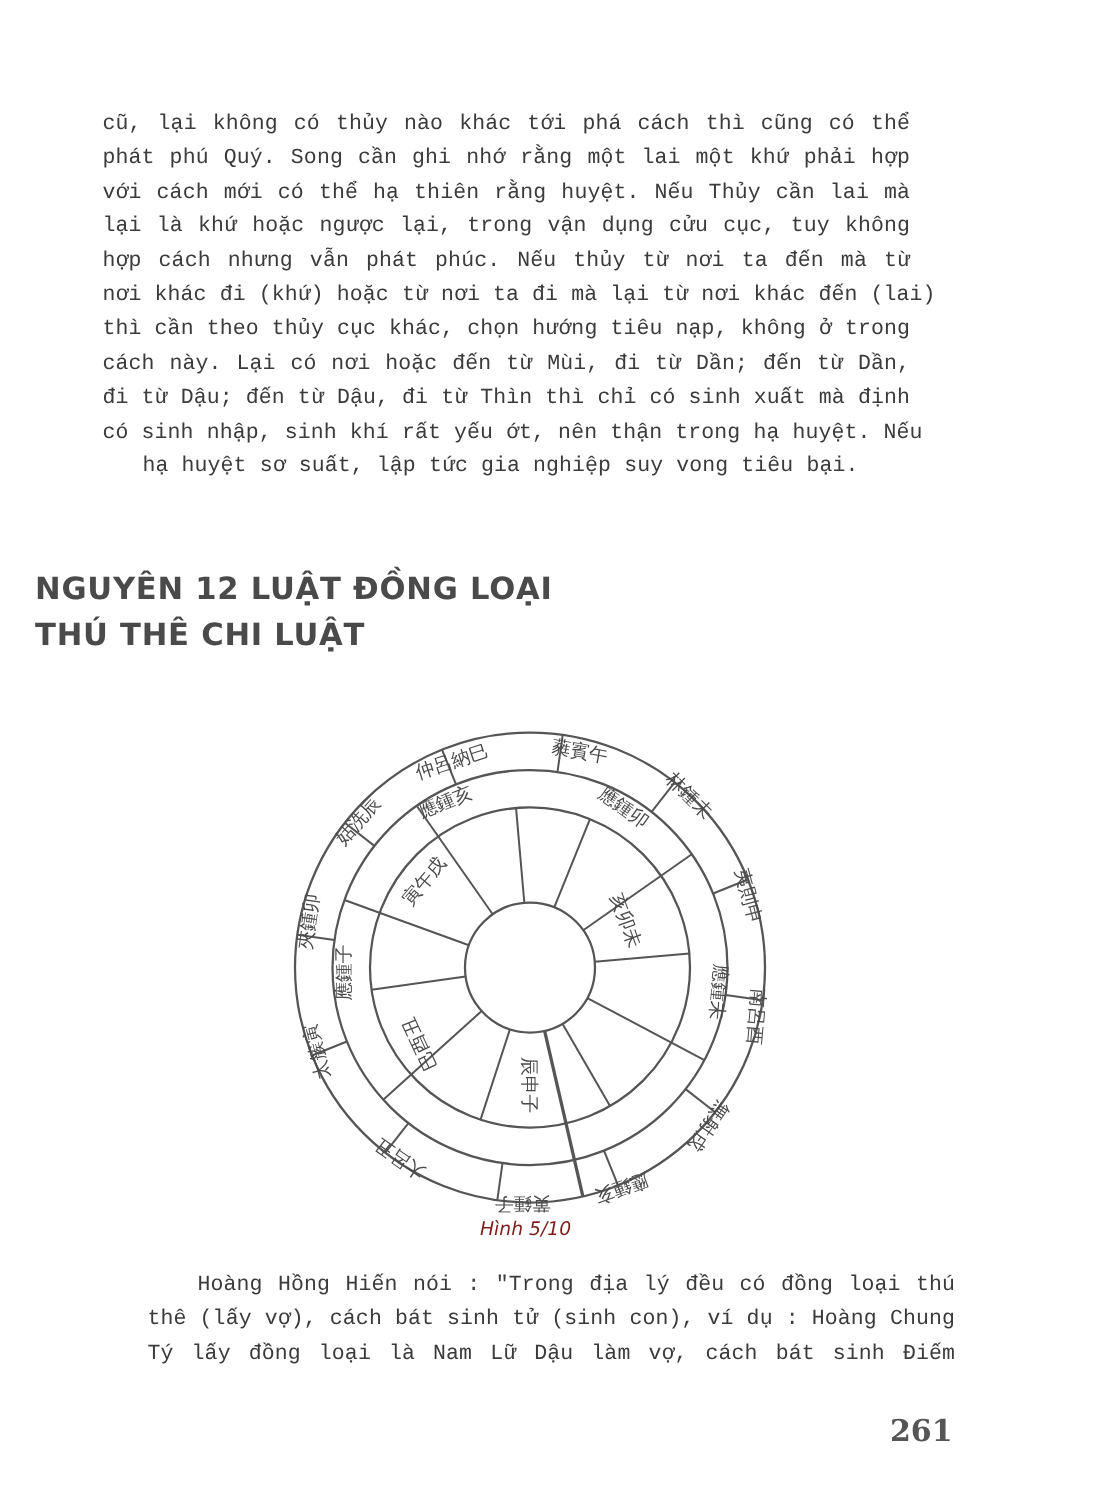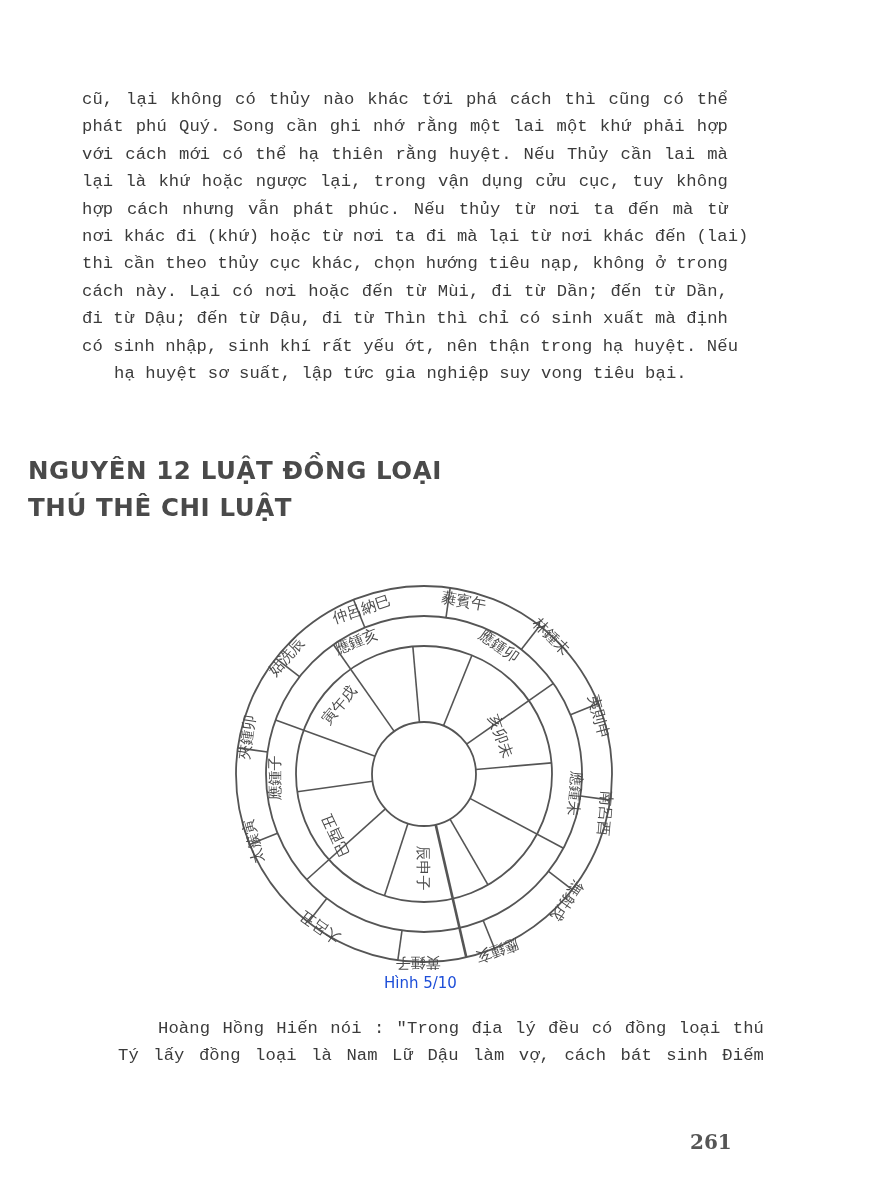--- a/index.html
+++ b/index.html
@@ -48,8 +48,9 @@
     position: absolute;
     top: 974px; left: 384px;
     font-family: "DejaVu Sans", sans-serif;
+    font-style: italic;
     font-size: 15px;
-    color: #1d4ed8;
+    color: #7f1d1d;
   }
   .para2 { top: 1015px; margin-left: 36px; }
   .para2 .indent { padding-left: 40px; }

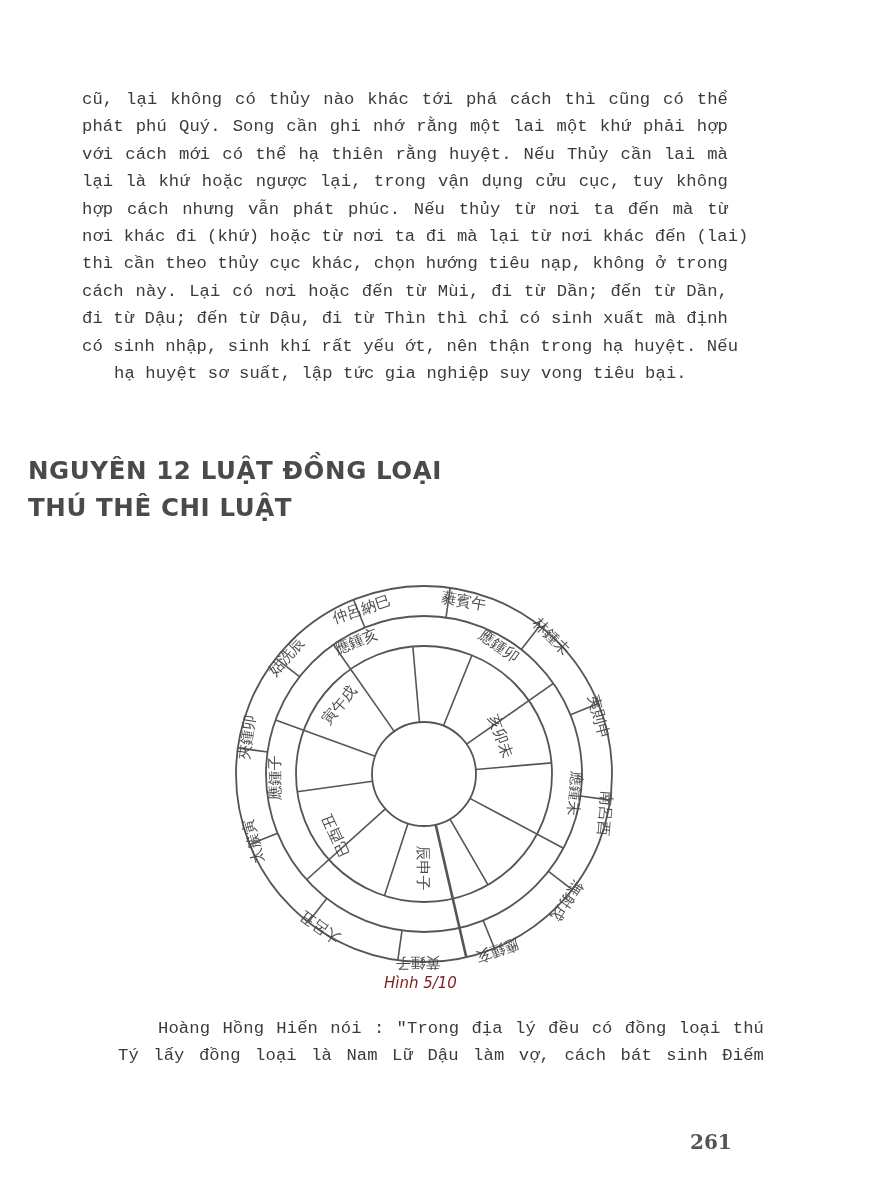--- a/index.html
+++ b/index.html
@@ -158,6 +158,7 @@
 
   <div class="para para2">
     <span class="line indent">Hoàng Hồng Hiến nói : "Trong địa lý đều có đồng loại thú</span>
+    <span class="line">thê (lấy vợ), cách bát sinh tử (sinh con), ví dụ : Hoàng Chung</span>
     <span class="line">Tý lấy đồng loại là Nam Lữ Dậu làm vợ, cách bát sinh Điếm</span>
   </div>
 

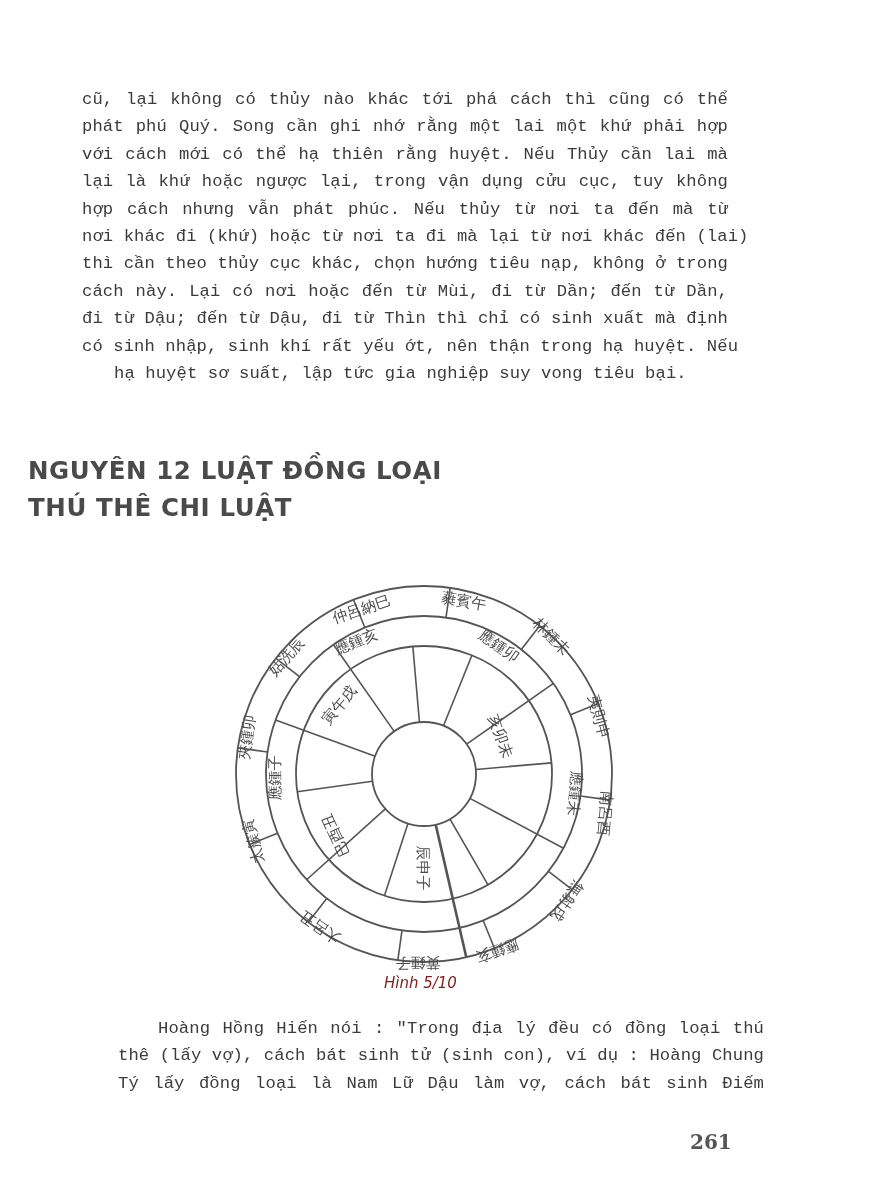--- a/index.html
+++ b/index.html
@@ -56,10 +56,10 @@
   .para2 .indent { padding-left: 40px; }
   .page-number {
     position: absolute;
-    top: 1130px; left: 690px;
+    top: 1130px; left: 712px;
     font-family: "DejaVu Serif", serif;
     font-weight: bold;
-    font-size: 20px;
+    font-size: 24px;
     color: #555;
   }
   .glyph { font-family: "DejaVu Sans", sans-serif; fill: #4a4a4a; font-size: 15px; }

